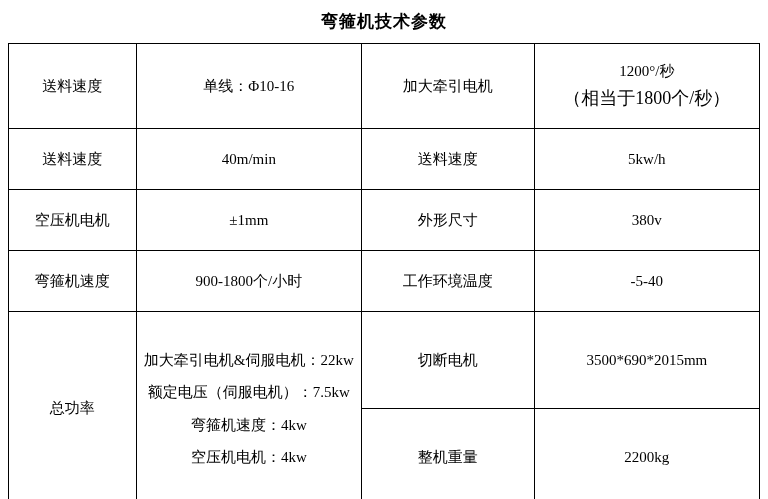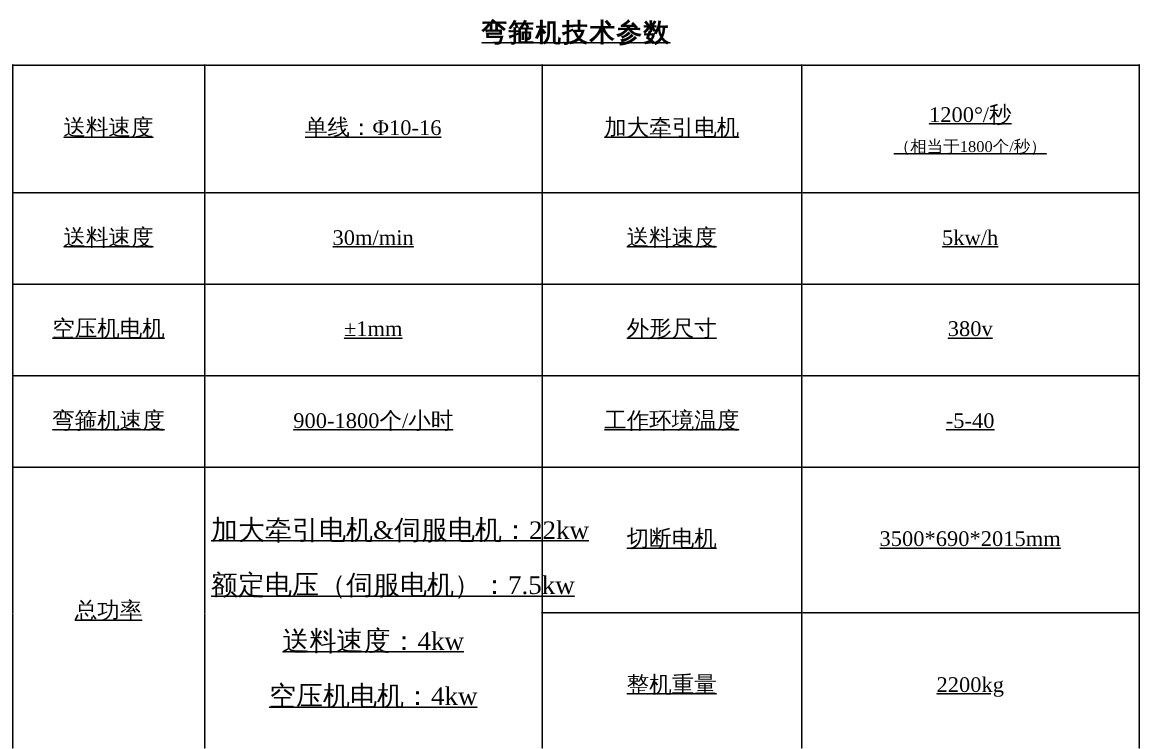--- a/index.html
+++ b/index.html
@@ -19,7 +19,6 @@
     height: 499px;
     position: relative;
     box-sizing: border-box;
-    text-decoration: underline;
   }
   .doc-title {
     text-align: center;

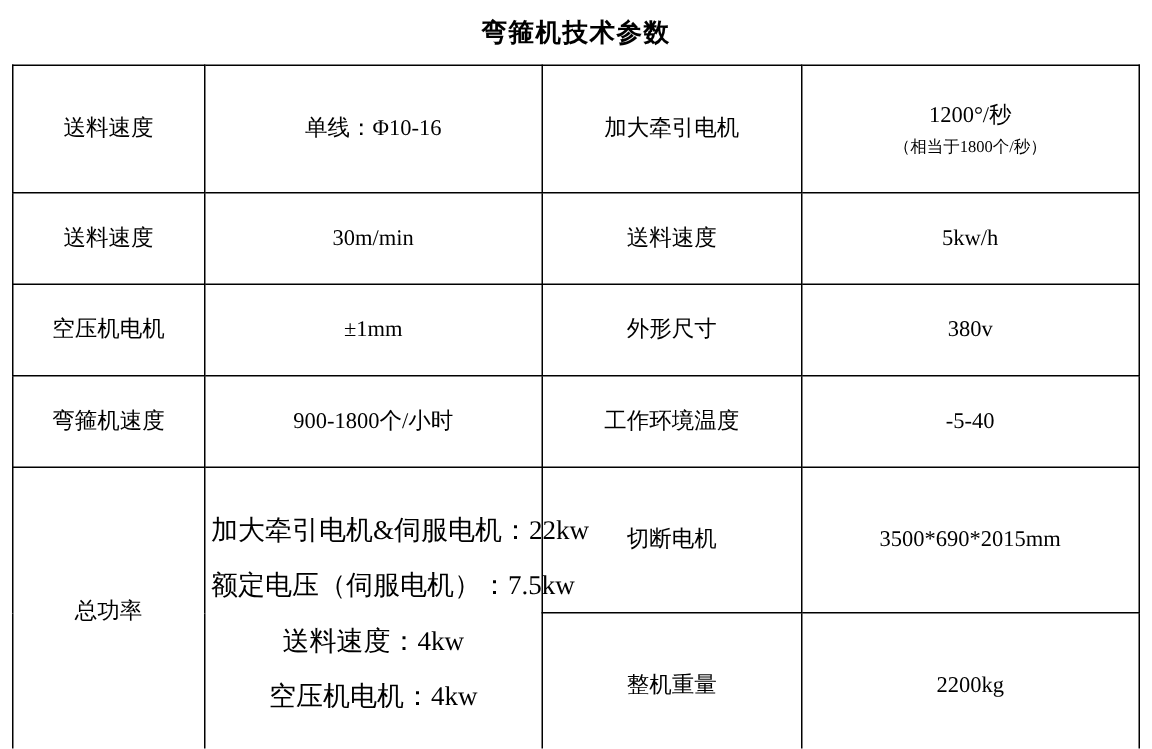--- a/index.html
+++ b/index.html
@@ -65,7 +65,7 @@
     font-size: 18px;
   }
   .nowrap { white-space: nowrap; }
-  .small-fit { font-size: 11px; }
+  .small-fit { font-size: 18px; }
 </style>
 </head>
 <body>

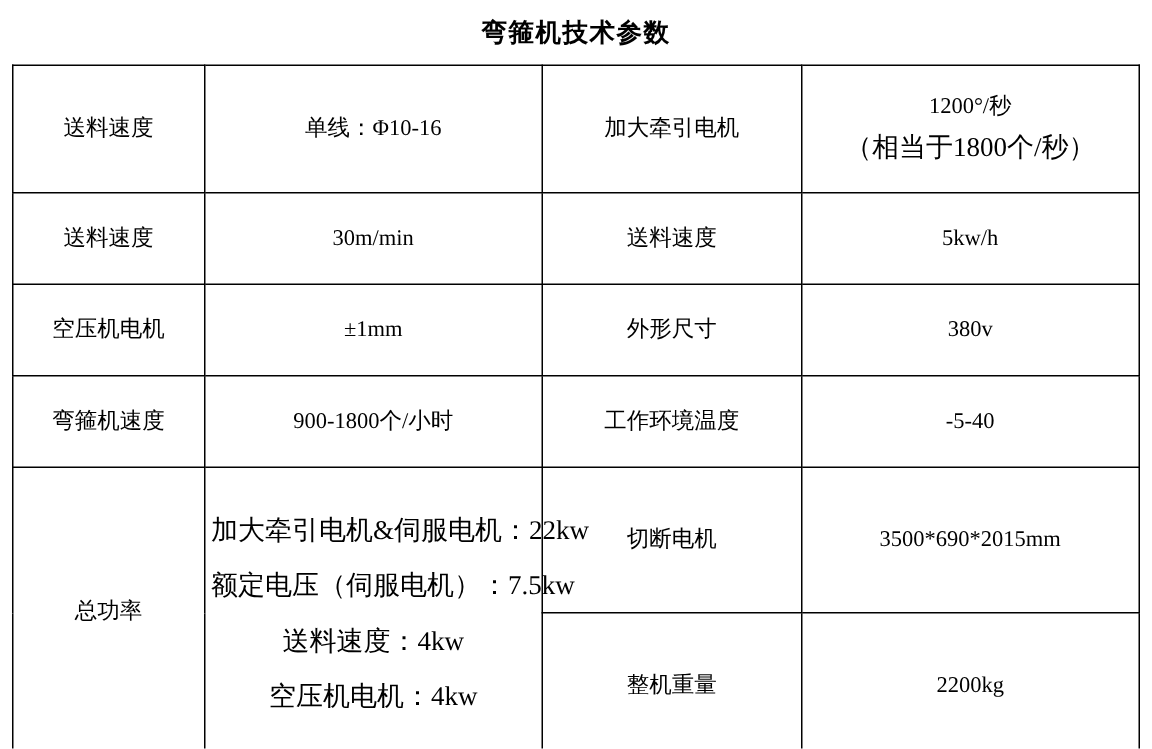--- a/index.html
+++ b/index.html
@@ -95,7 +95,7 @@
 
         <tr>
           <td class="row-mid">送料速度</td>
-          <td class="row-mid">30m/min</td>
+          <td class="row-mid">40m/min</td>
           <td class="row-mid">送料速度</td>
           <td class="row-mid">5kw/h</td>
         </tr>

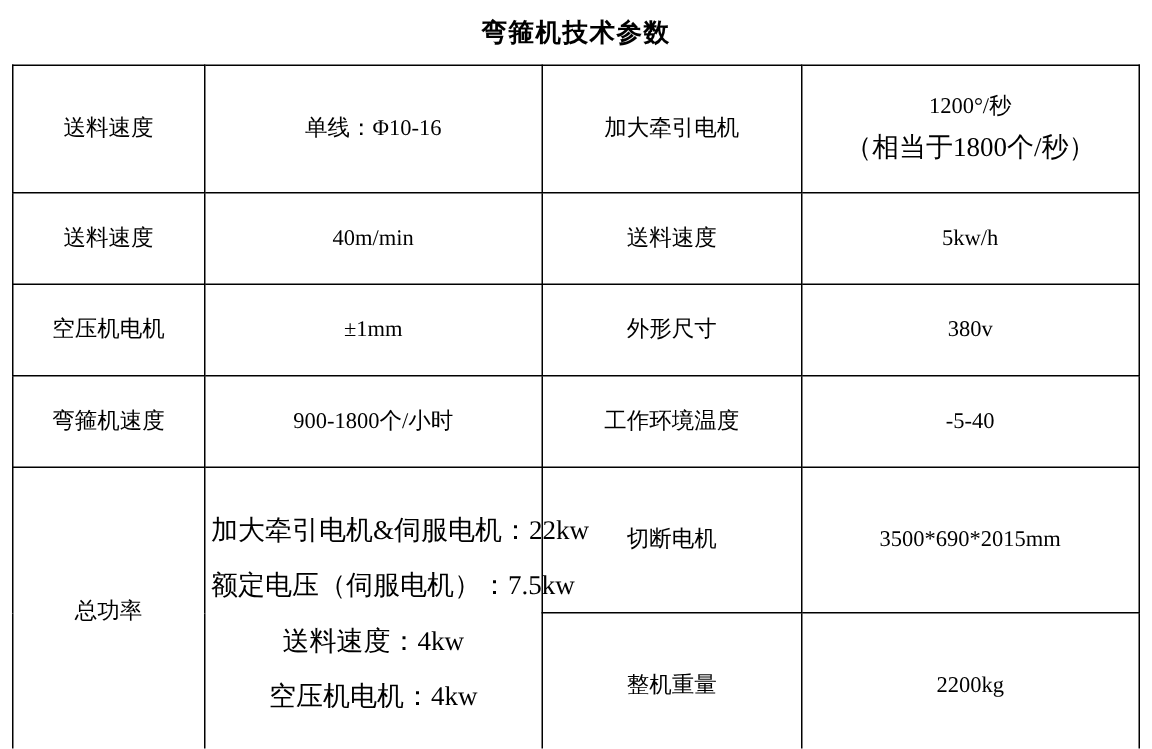--- a/index.html
+++ b/index.html
@@ -62,7 +62,7 @@
   .power-lines div {
     padding: 5px 0;
     white-space: nowrap;
-    font-size: 18px;
+    font-size: 15px;
   }
   .nowrap { white-space: nowrap; }
   .small-fit { font-size: 18px; }

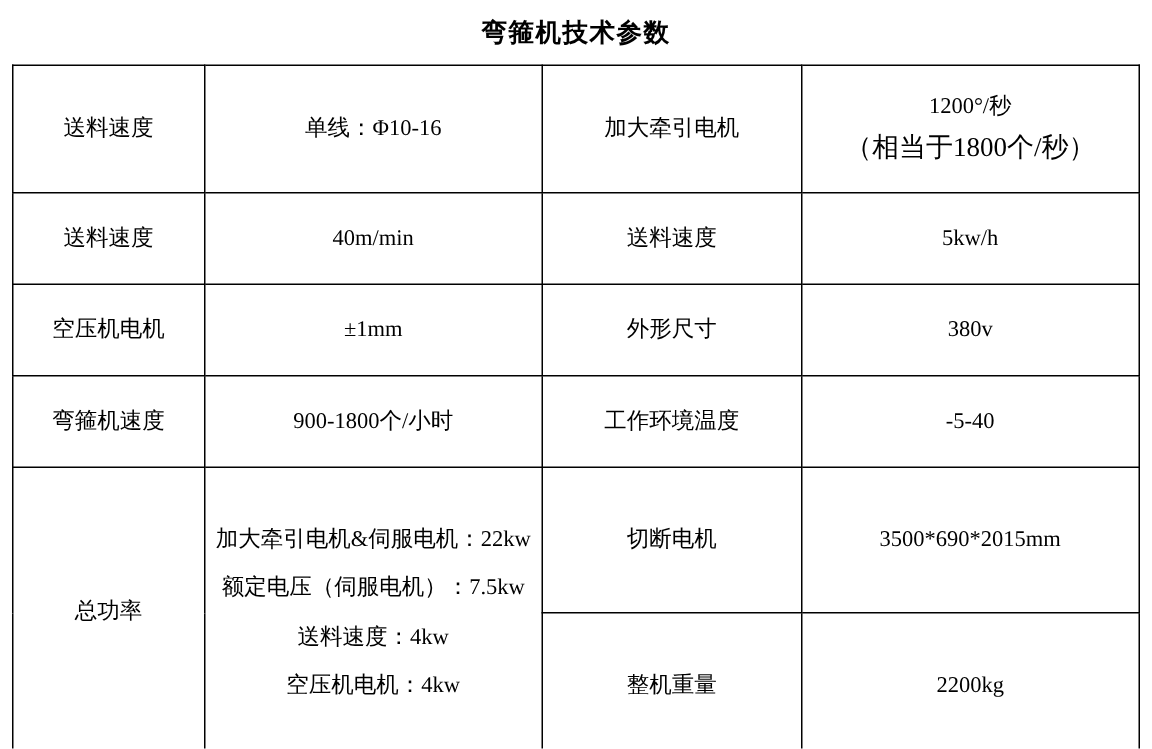--- a/index.html
+++ b/index.html
@@ -119,7 +119,7 @@
           <td class="power-cell power-lines" rowspan="2">
             <div>加大牵引电机&amp;伺服电机：22kw</div>
             <div>额定电压（伺服电机）：7.5kw</div>
-            <div>送料速度：4kw</div>
+            <div>弯箍机速度：4kw</div>
             <div>空压机电机：4kw</div>
           </td>
           <td style="height:84px">切断电机</td>

